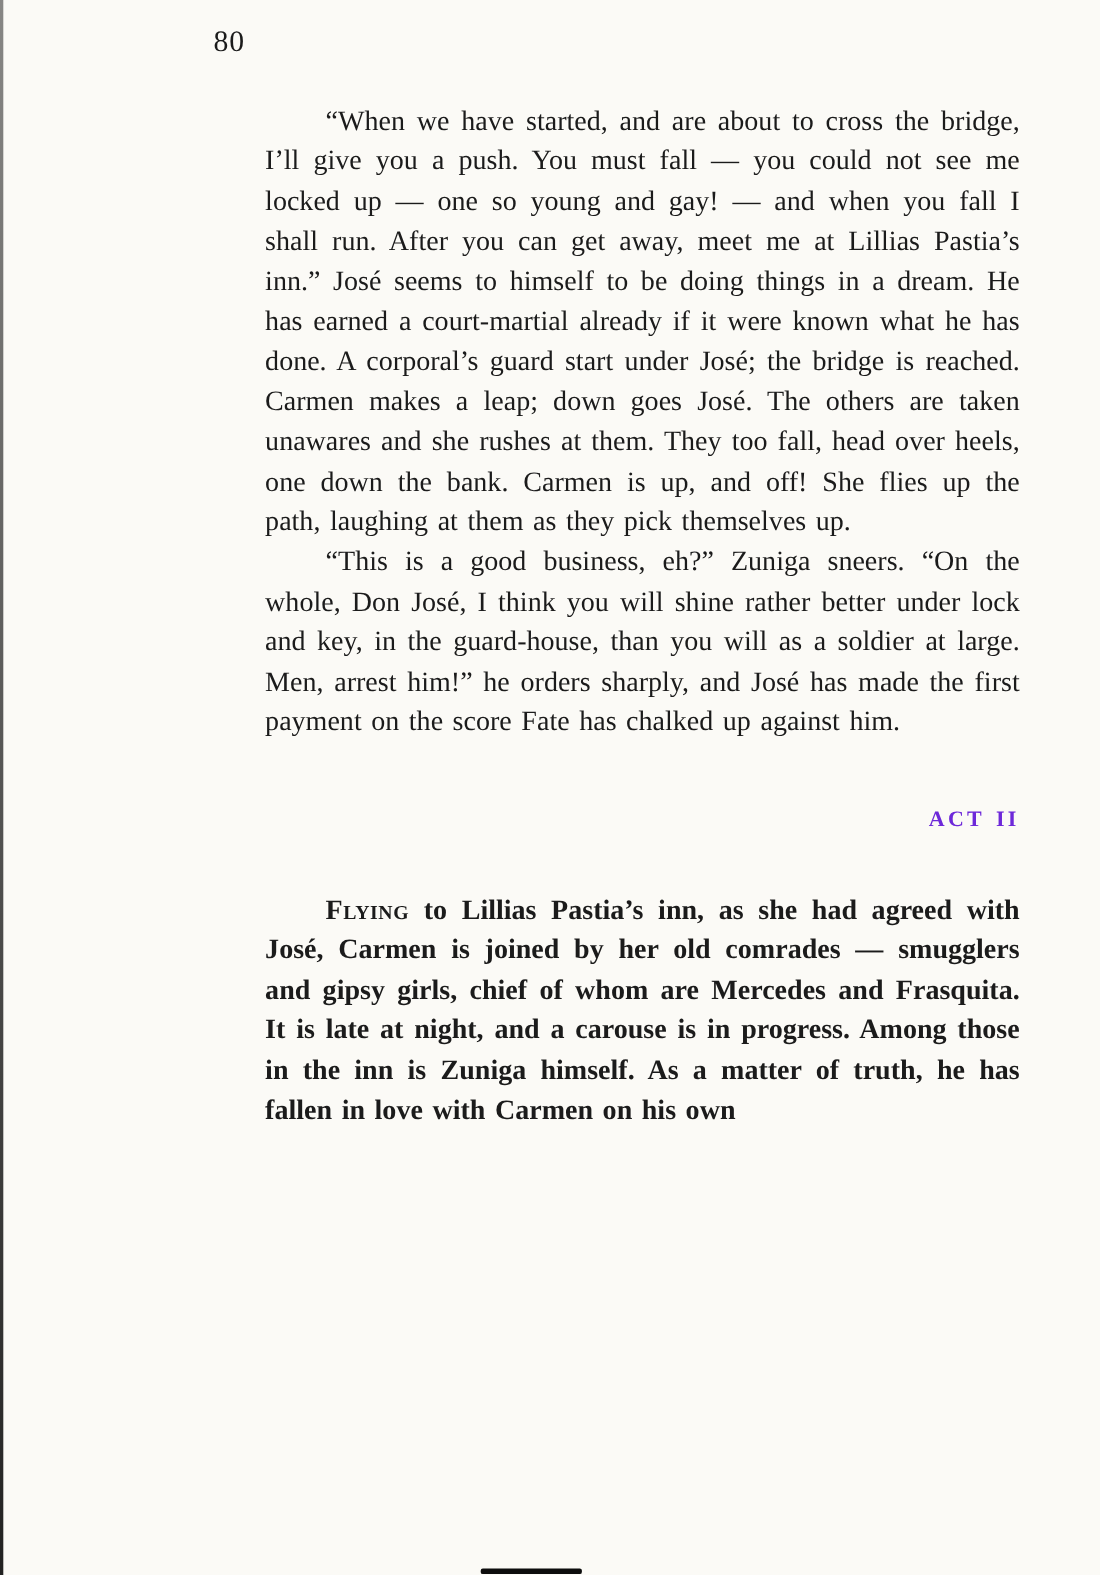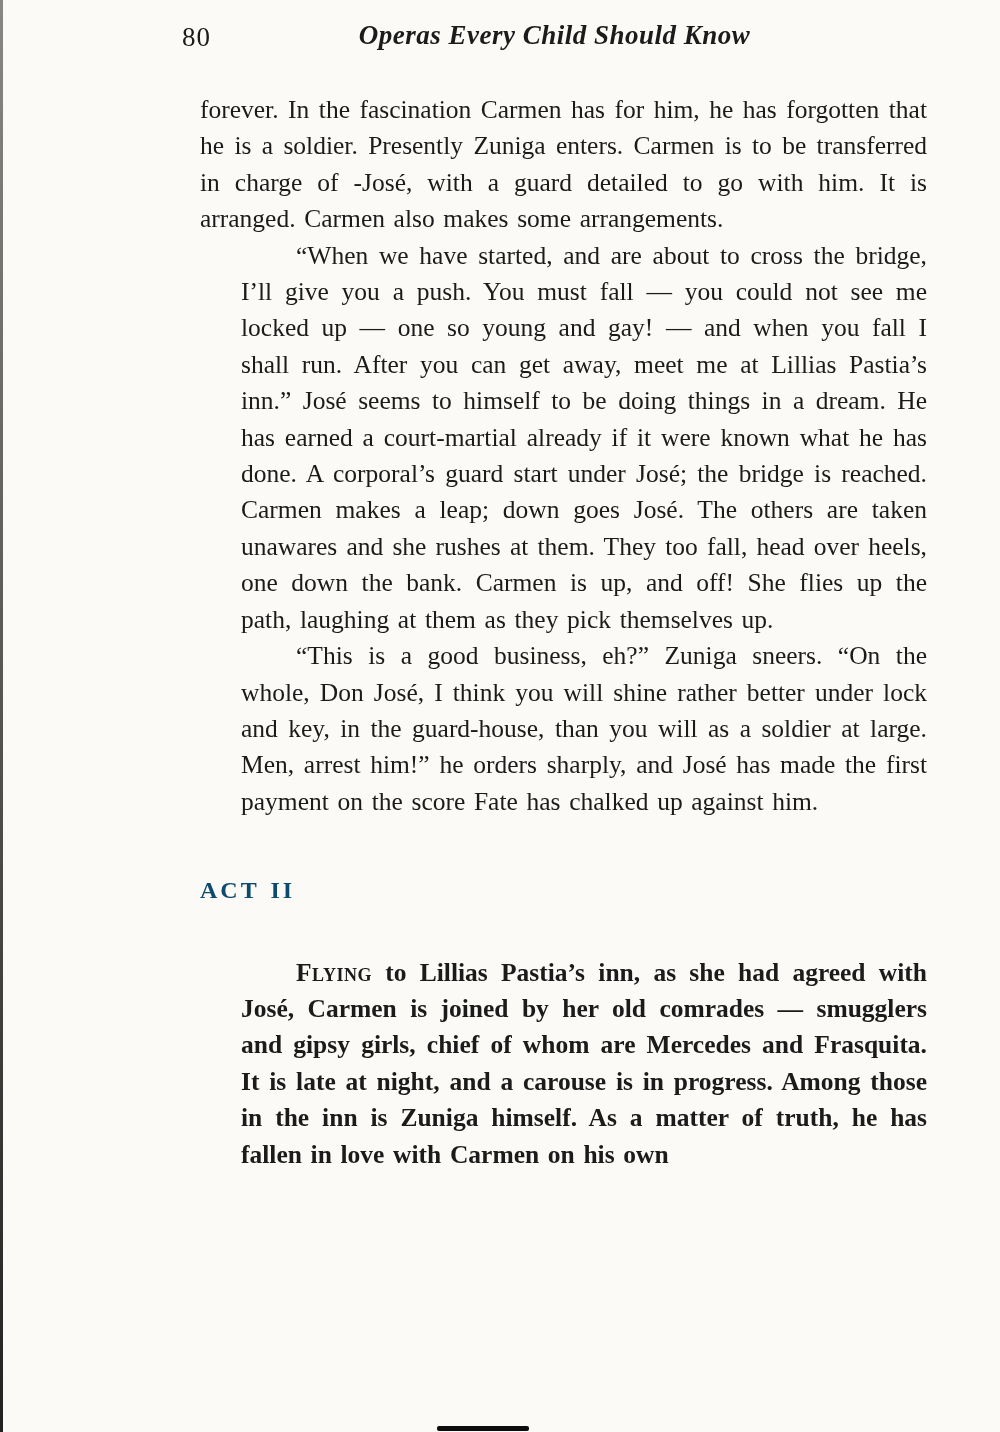--- a/index.html
+++ b/index.html
@@ -48,7 +48,7 @@
   }
   .page-number {
     position: absolute;
-    left: 0;
+    left: 12px;
     top: 4px;
     font-size: 27px;
     letter-spacing: 1px;

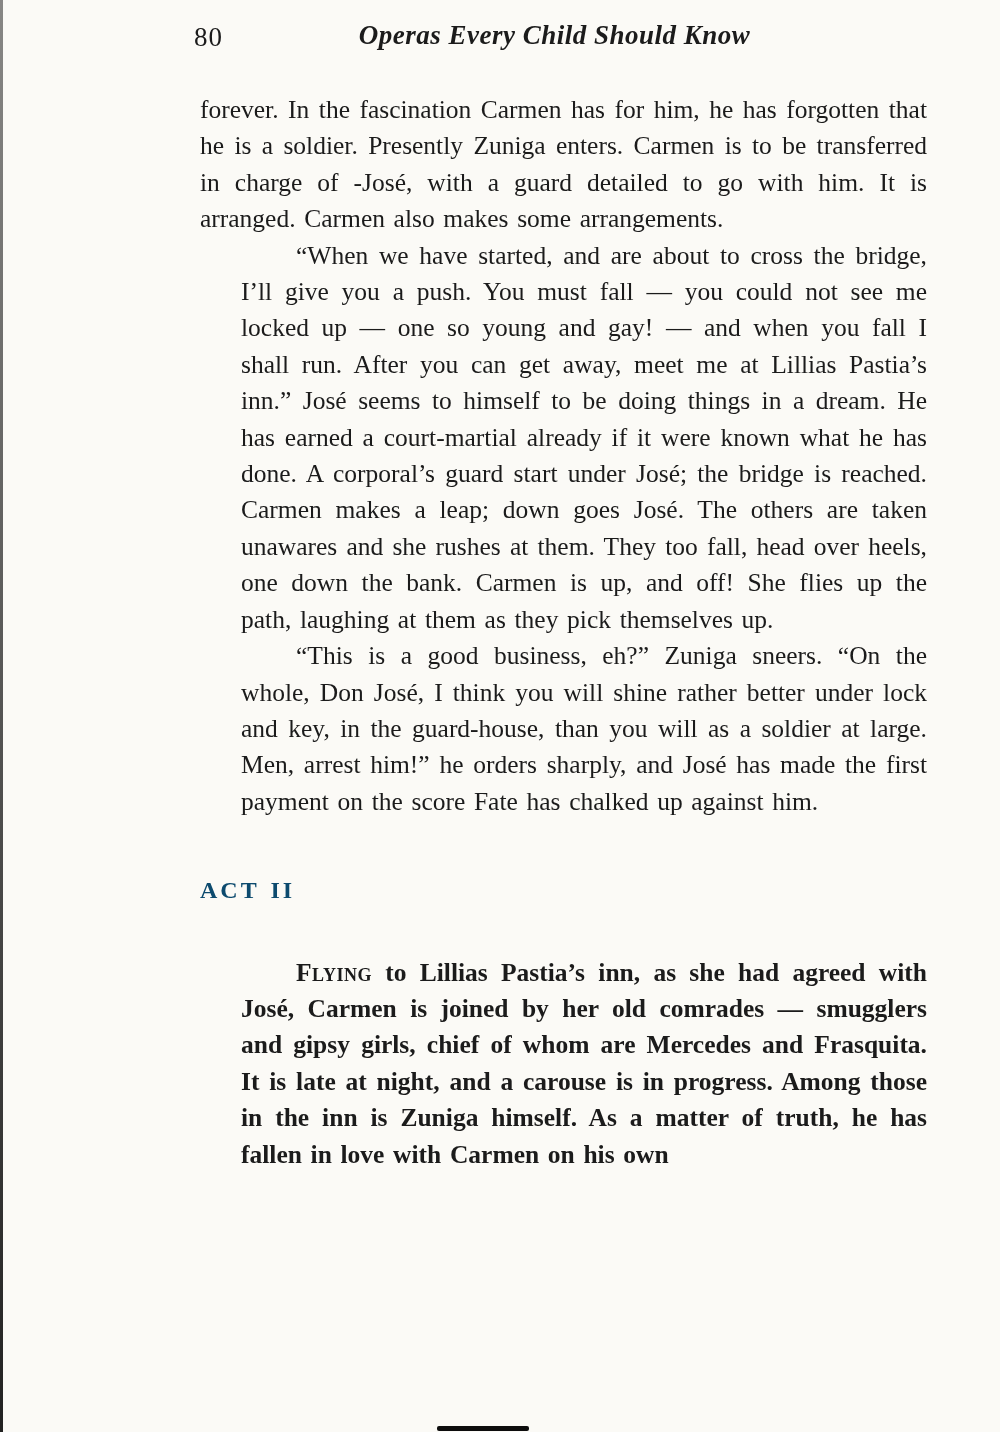--- a/index.html
+++ b/index.html
@@ -106,7 +106,6 @@
 
     <div class="page-header">
       <span class="page-number">80</span>
-      <span class="running-title">Operas Every Child Should Know</span>
     </div>
 
     <div class="body-text">

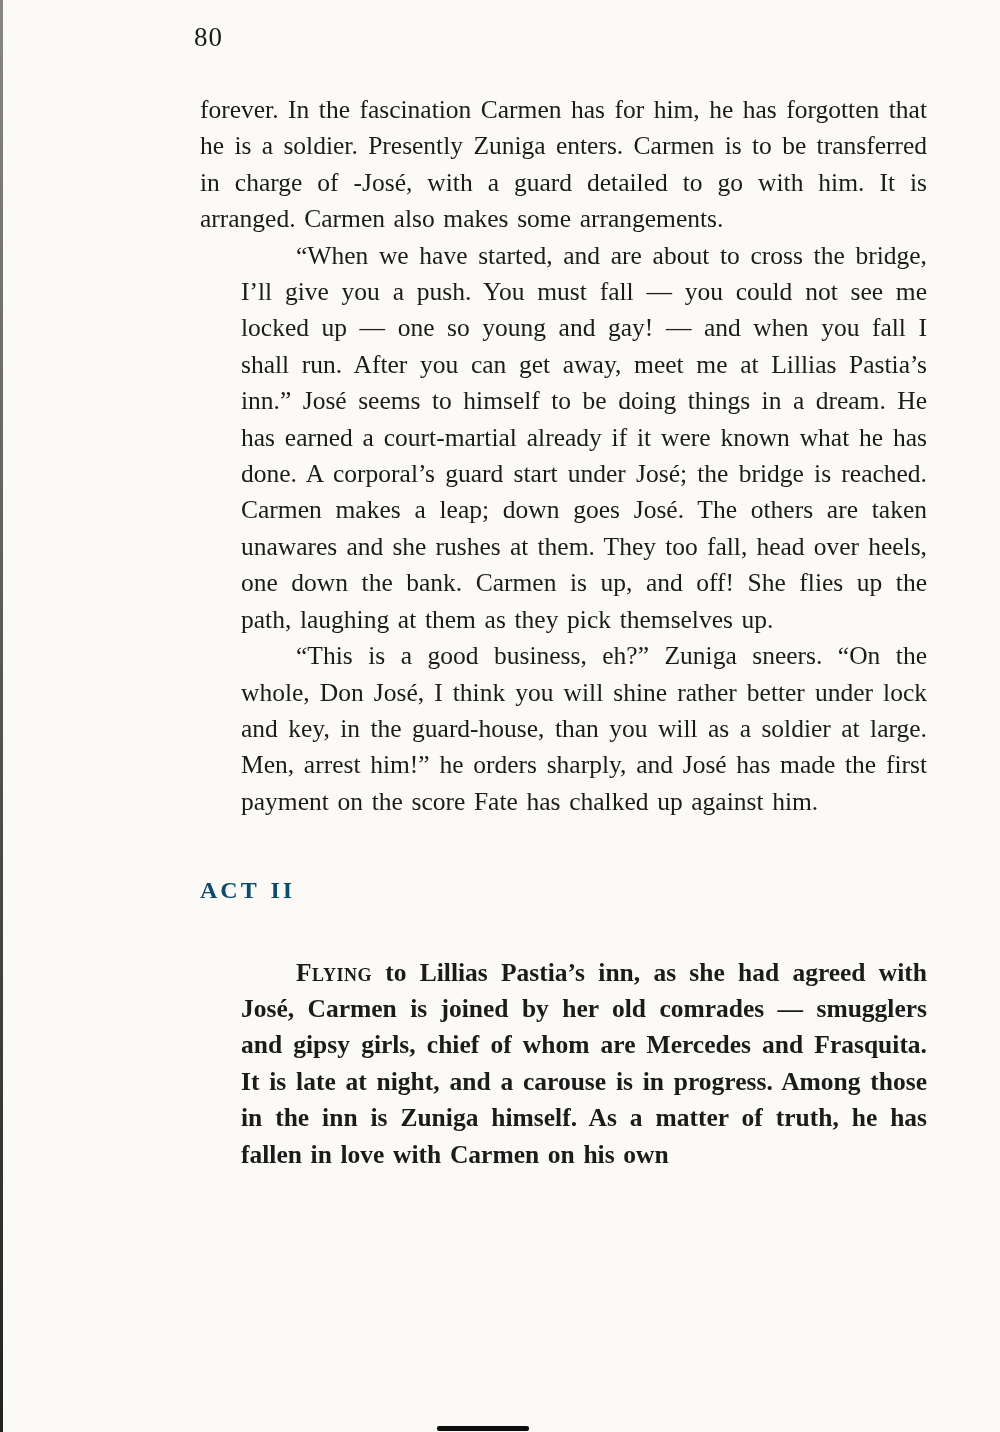--- a/index.html
+++ b/index.html
@@ -109,7 +109,6 @@
     </div>
 
     <div class="body-text">
-      <p>forever.  In the fascination Carmen has for him, he has forgotten that he is a soldier.  Presently Zuniga enters. Carmen is to be transferred in charge of -José, with a guard detailed to go with him.  It is arranged.  Carmen also makes some arrangements.</p>
       <p class="indent">“When we have started, and are about to cross the bridge, I’ll give you a push.  You must fall — you could not see me locked up — one so young and gay! — and when you fall I shall run.  After you can get away, meet me at Lillias Pastia’s inn.”  José seems to himself to be doing things in a dream.  He has earned a court-martial already if it were known what he has done.  A corporal’s guard start under José; the bridge is reached. Carmen makes a leap; down goes José.  The others are taken unawares and she rushes at them.  They too fall, head over heels, one down the bank.  Carmen is up, and off!  She flies up the path, laughing at them as they pick themselves up.</p>
       <p class="indent">“This is a good business, eh?” Zuniga sneers.  “On the whole, Don José, I think you will shine rather better under lock and key, in the guard-house, than you will as a soldier at large.  Men, arrest him!” he orders sharply, and José has made the first payment on the score Fate has chalked up against him.</p>
 

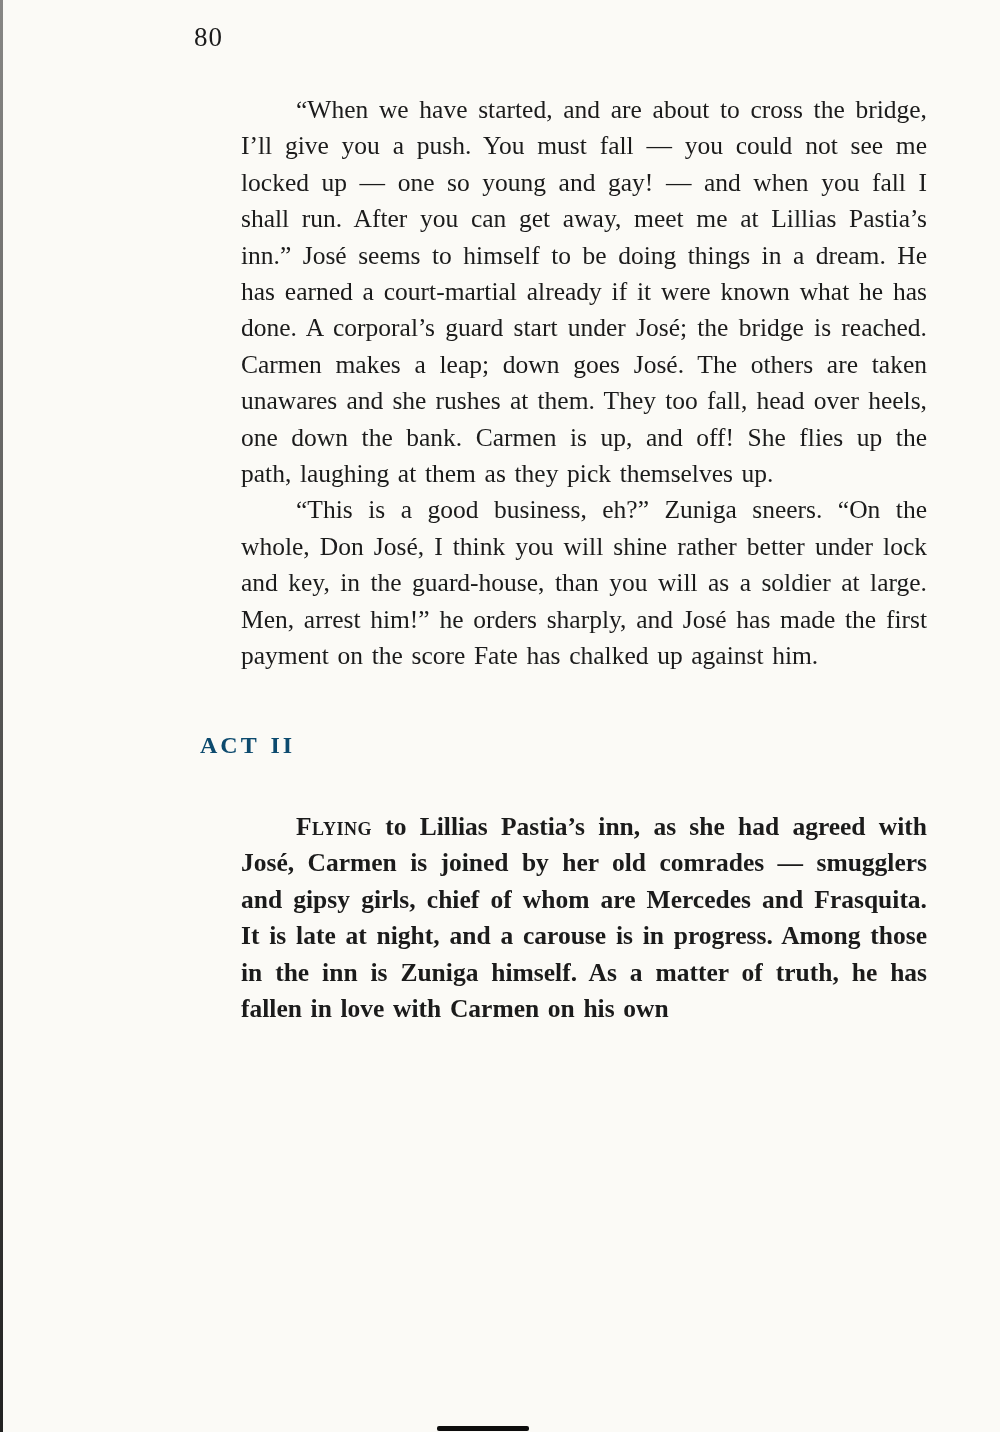--- a/index.html
+++ b/index.html
@@ -81,11 +81,11 @@
   .section-heading {
     margin-top: 52px;
     margin-bottom: 46px;
-    text-align: left;
-    font-size: 24px;
+    text-align: right;
+    font-size: 20px;
     font-weight: 600;
     letter-spacing: 3px;
-    color: #0c4a6e;
+    color: #6d28d9;
   }
   .lead-word {
     font-variant: small-caps;

